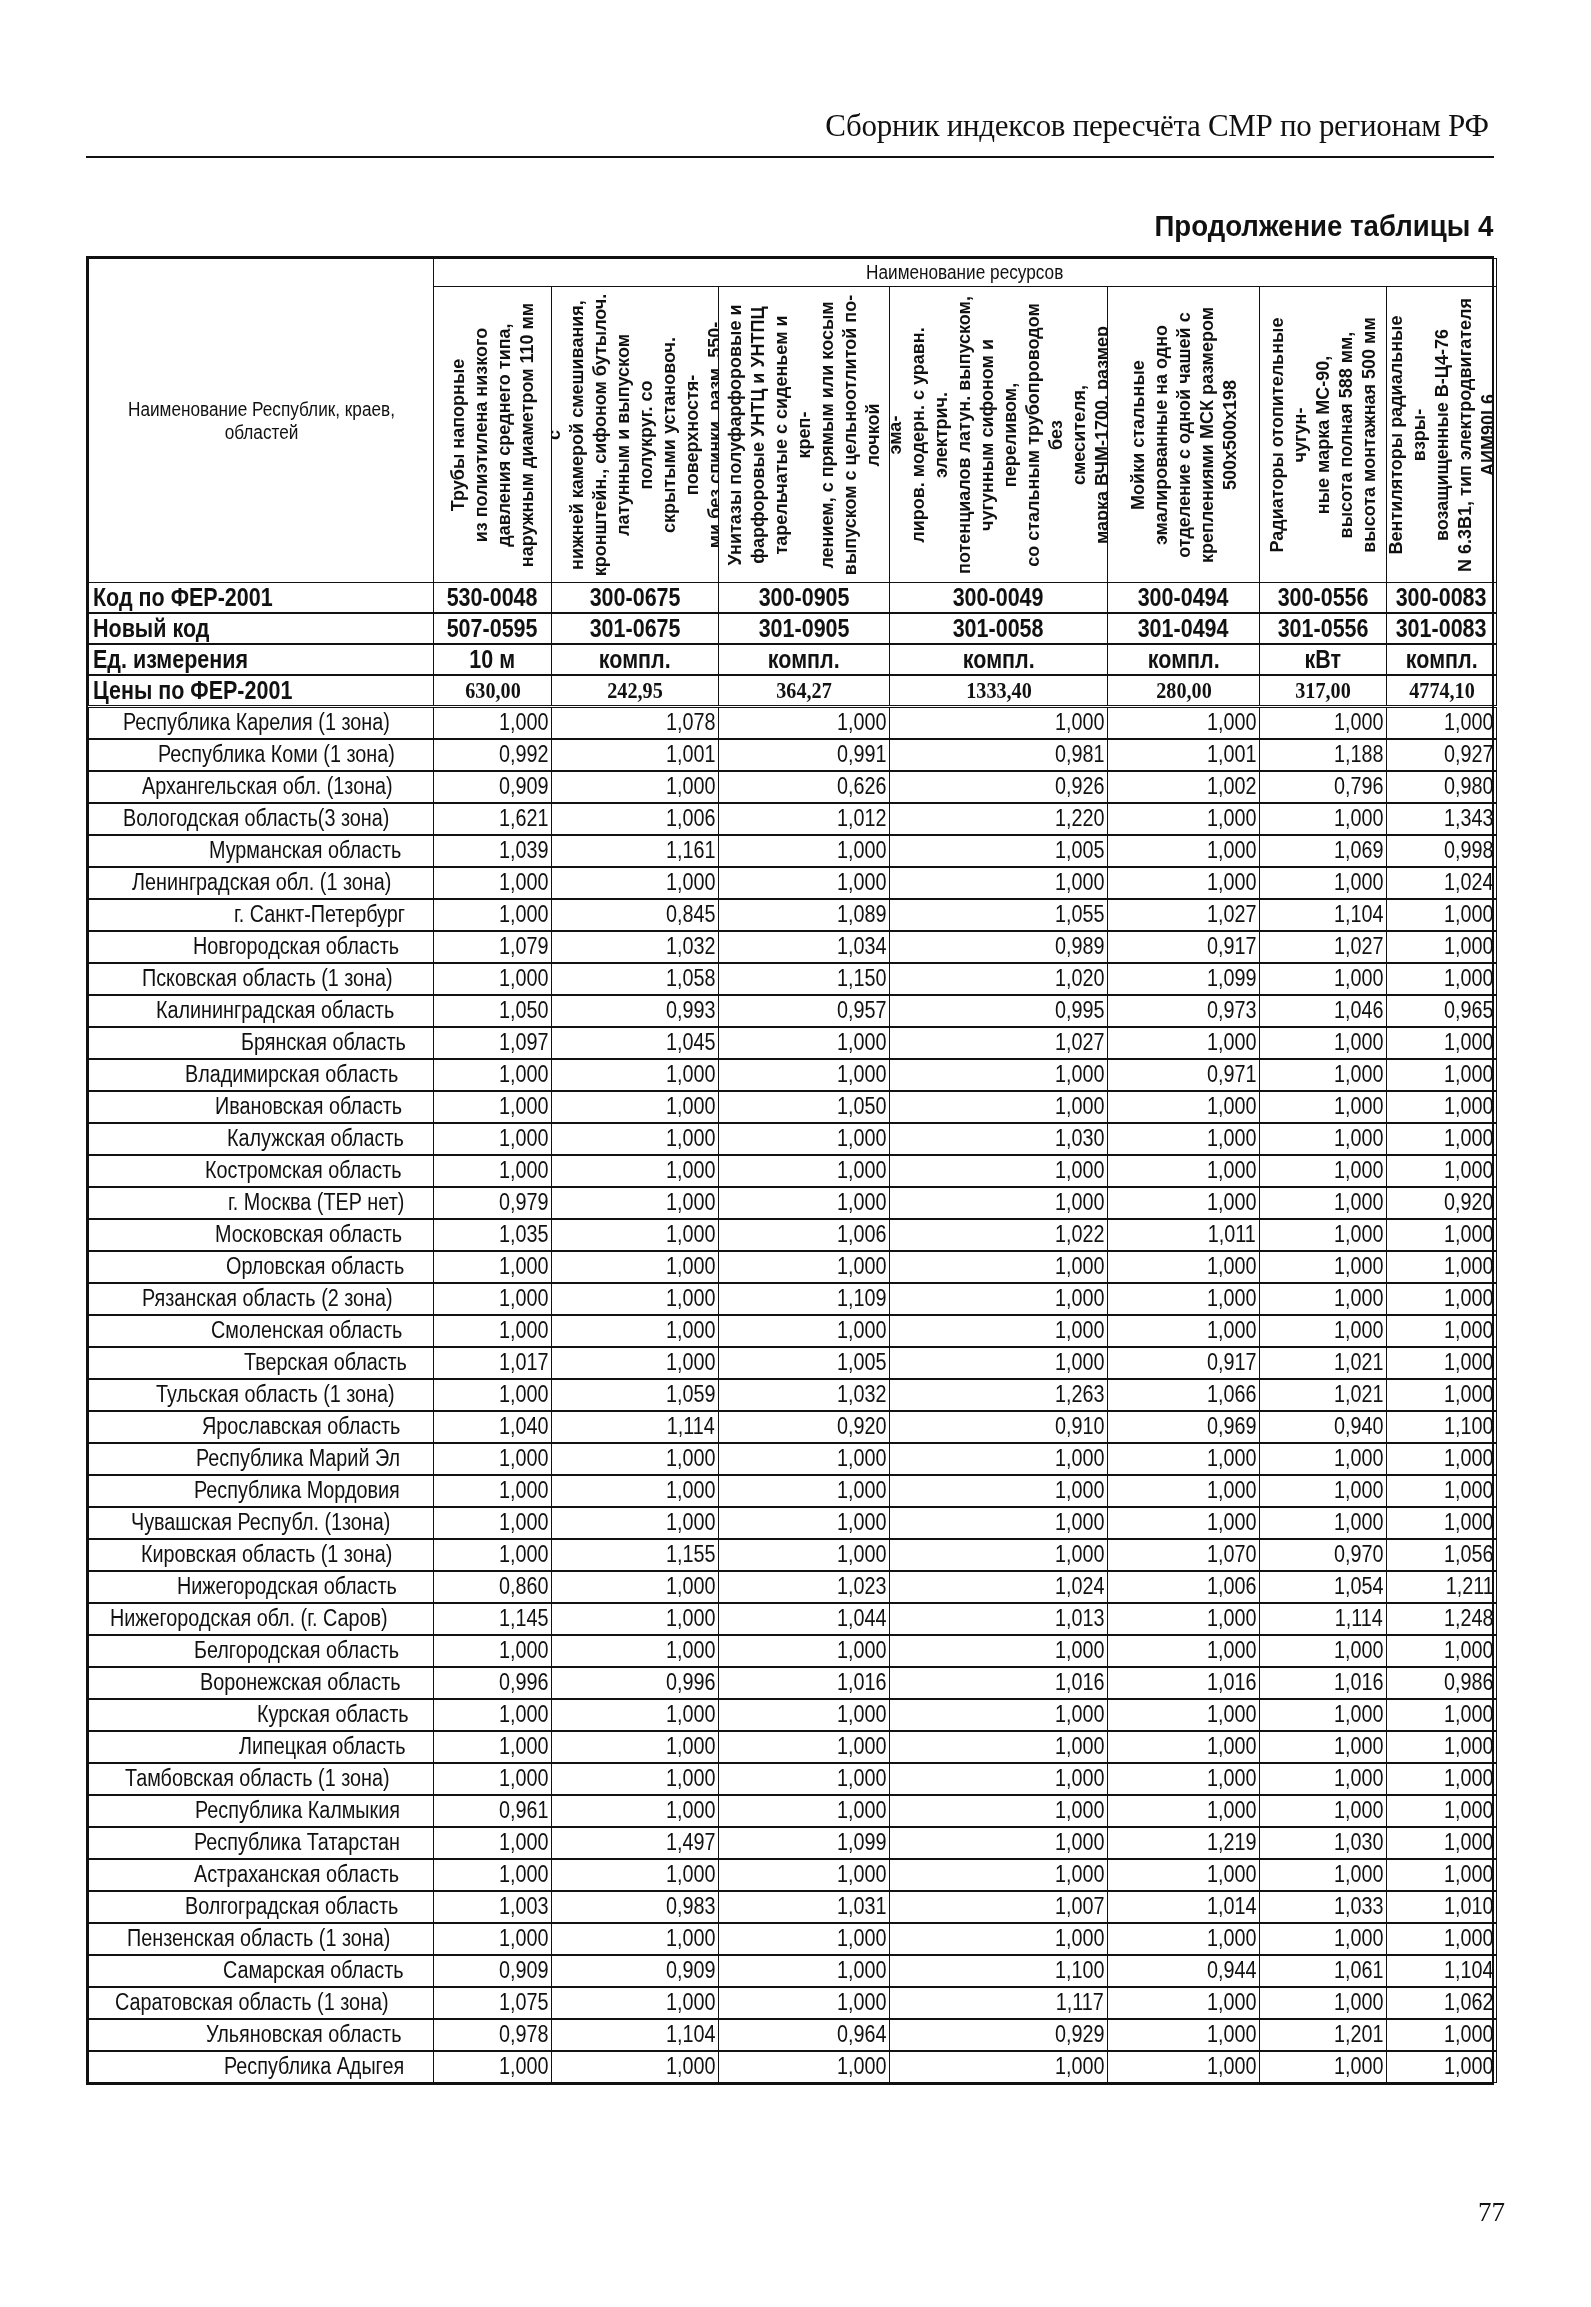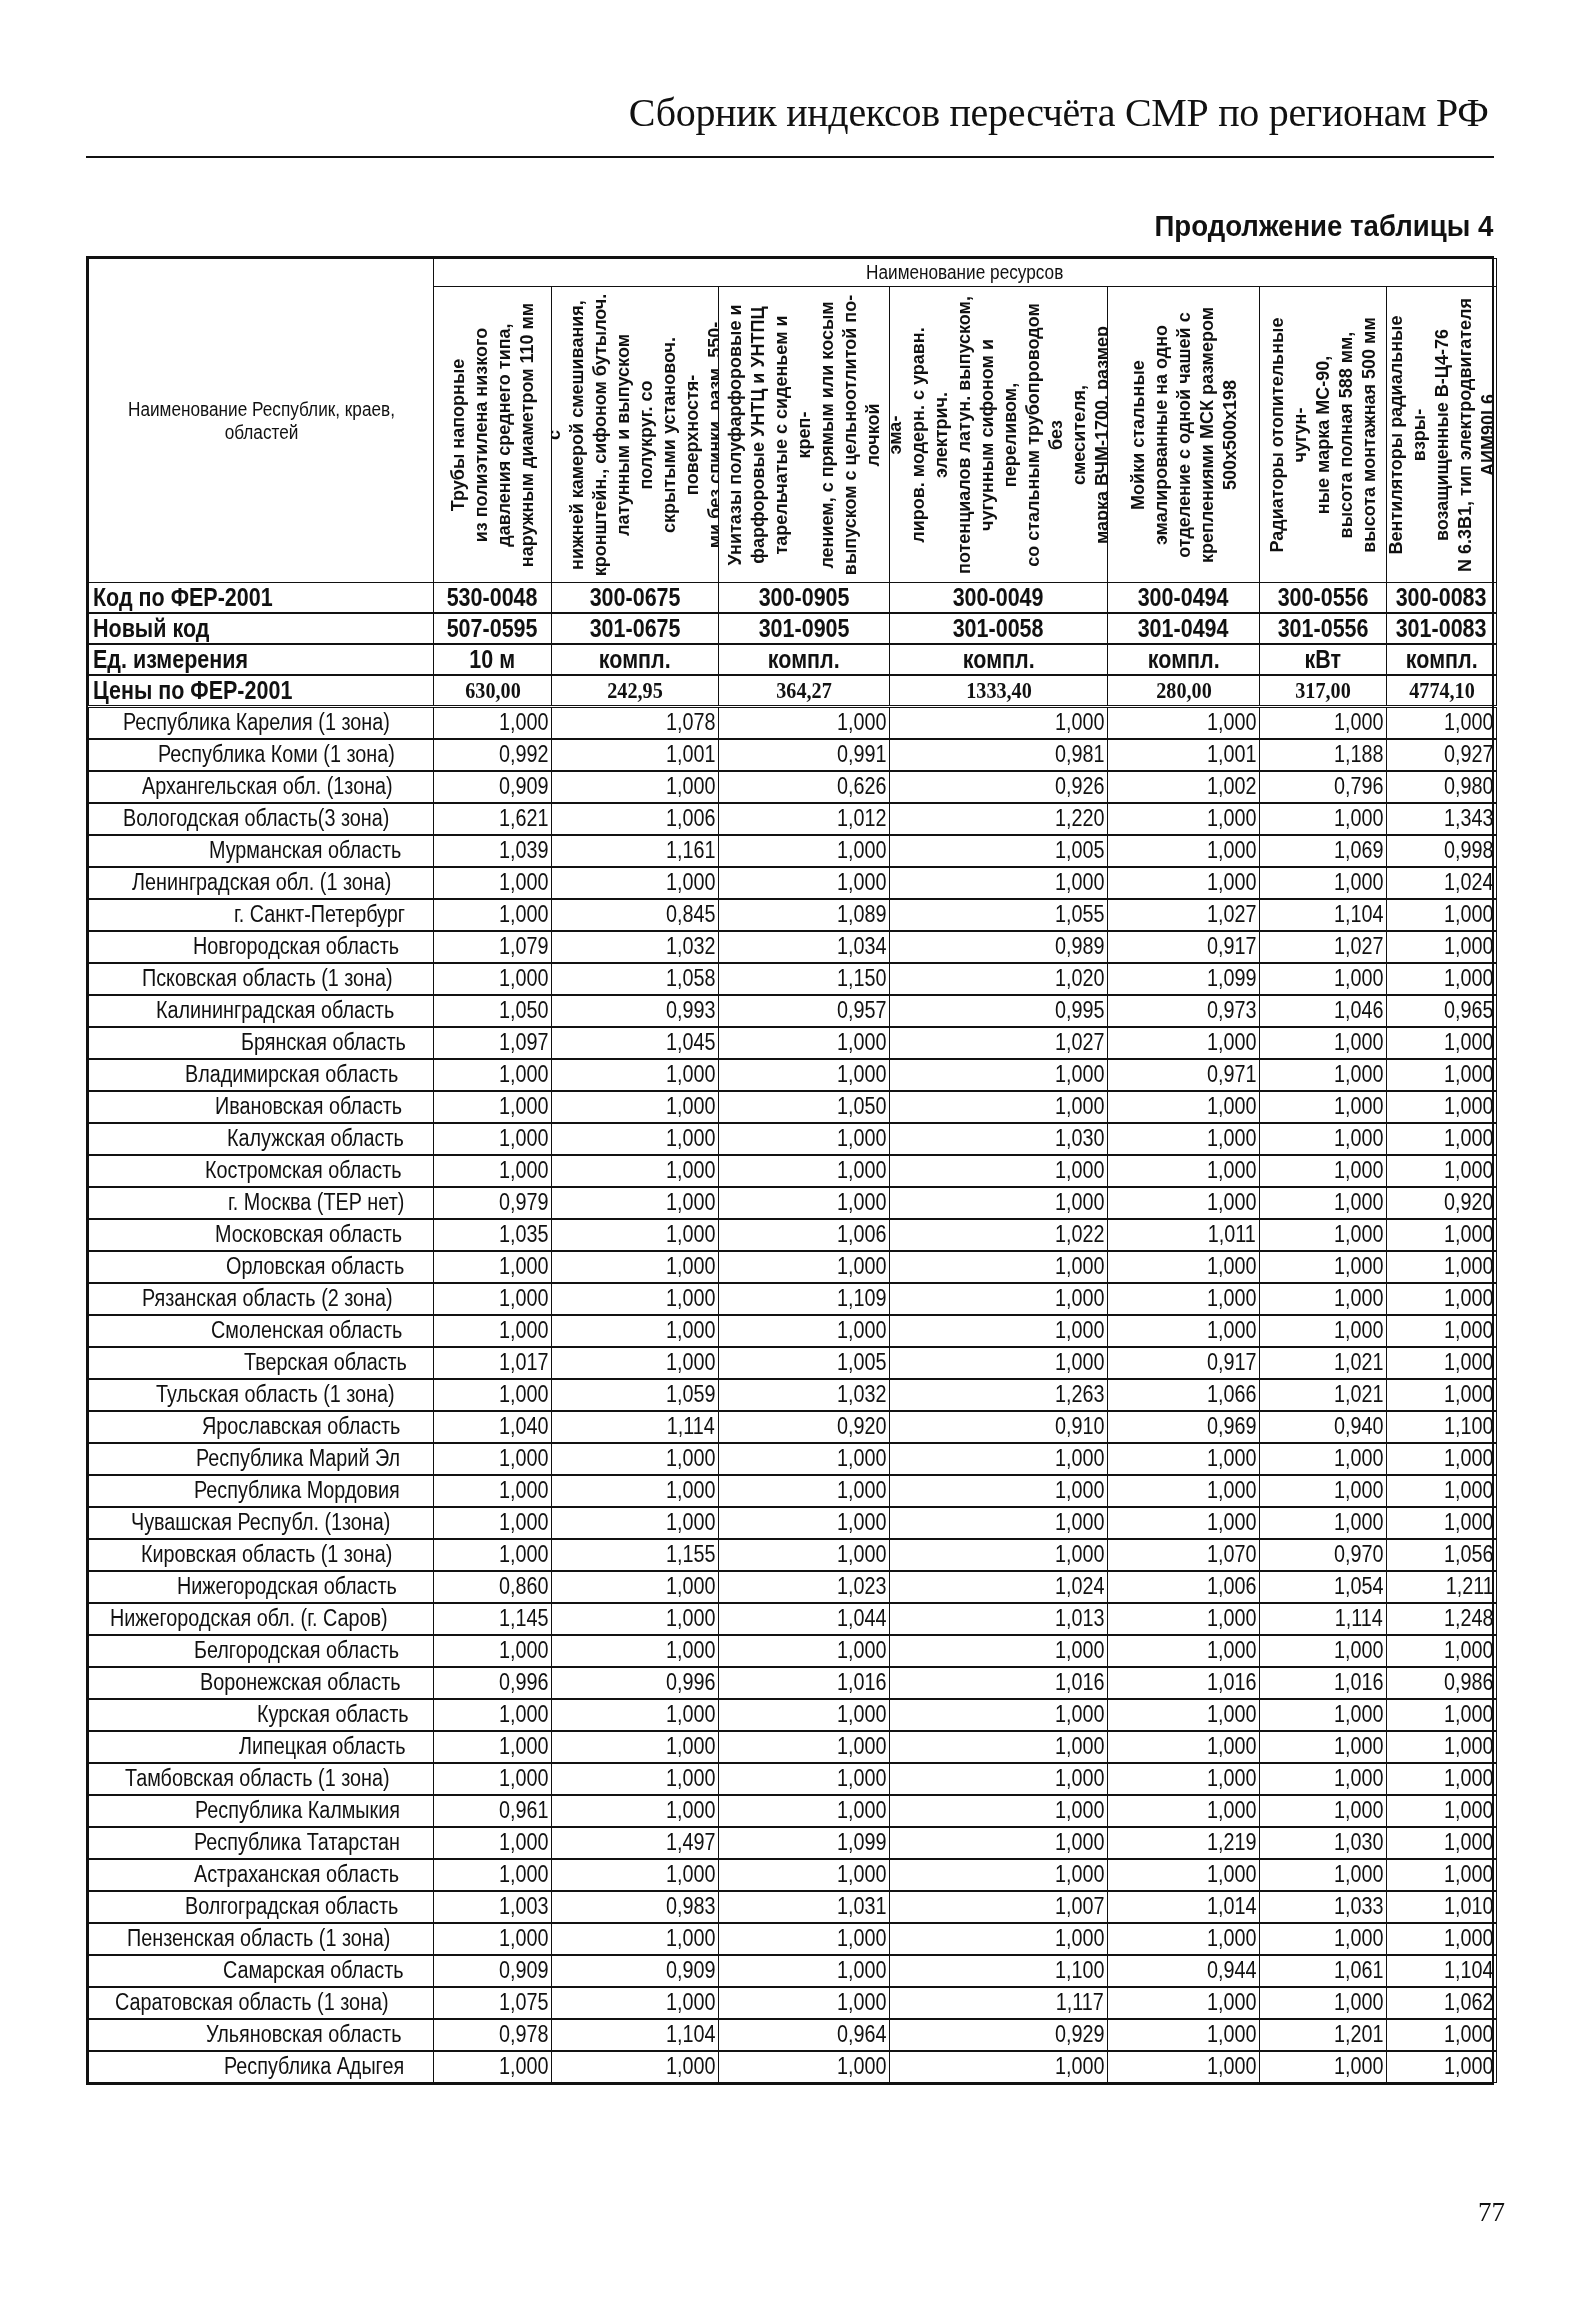--- a/index.html
+++ b/index.html
@@ -5,7 +5,7 @@
   html, body { margin: 0; padding: 0; background: #ffffff; }
   body { width: 1591px; height: 2307px; position: relative; color: #111; font-family: "Liberation Sans", sans-serif; }
   .page-header { position: absolute; left: 86px; top: 116px; width: 1408px; height: 40px; border-bottom: 2px solid #111; }
-  .page-header-title { position: absolute; right: 5.4px; bottom: 20px; font-family: "Liberation Serif", serif; font-size: 40px; letter-spacing: -0.3px; }
+  .page-header-title { position: absolute; right: 5.4px; bottom: 12px; font-family: "Liberation Serif", serif; font-size: 31px; letter-spacing: -0.3px; }
   .table-caption { position: absolute; right: 98px; top: 209px; font-family: "Liberation Sans", sans-serif; font-weight: bold; font-size: 30px; transform: scaleX(0.92); transform-origin: right center; }
   .table-wrap { position: absolute; left: 86px; top: 256px; width: 1408px; border: 2px double #111; box-sizing: border-box; }
   table { border-collapse: collapse; width: 100%; table-layout: fixed; }

